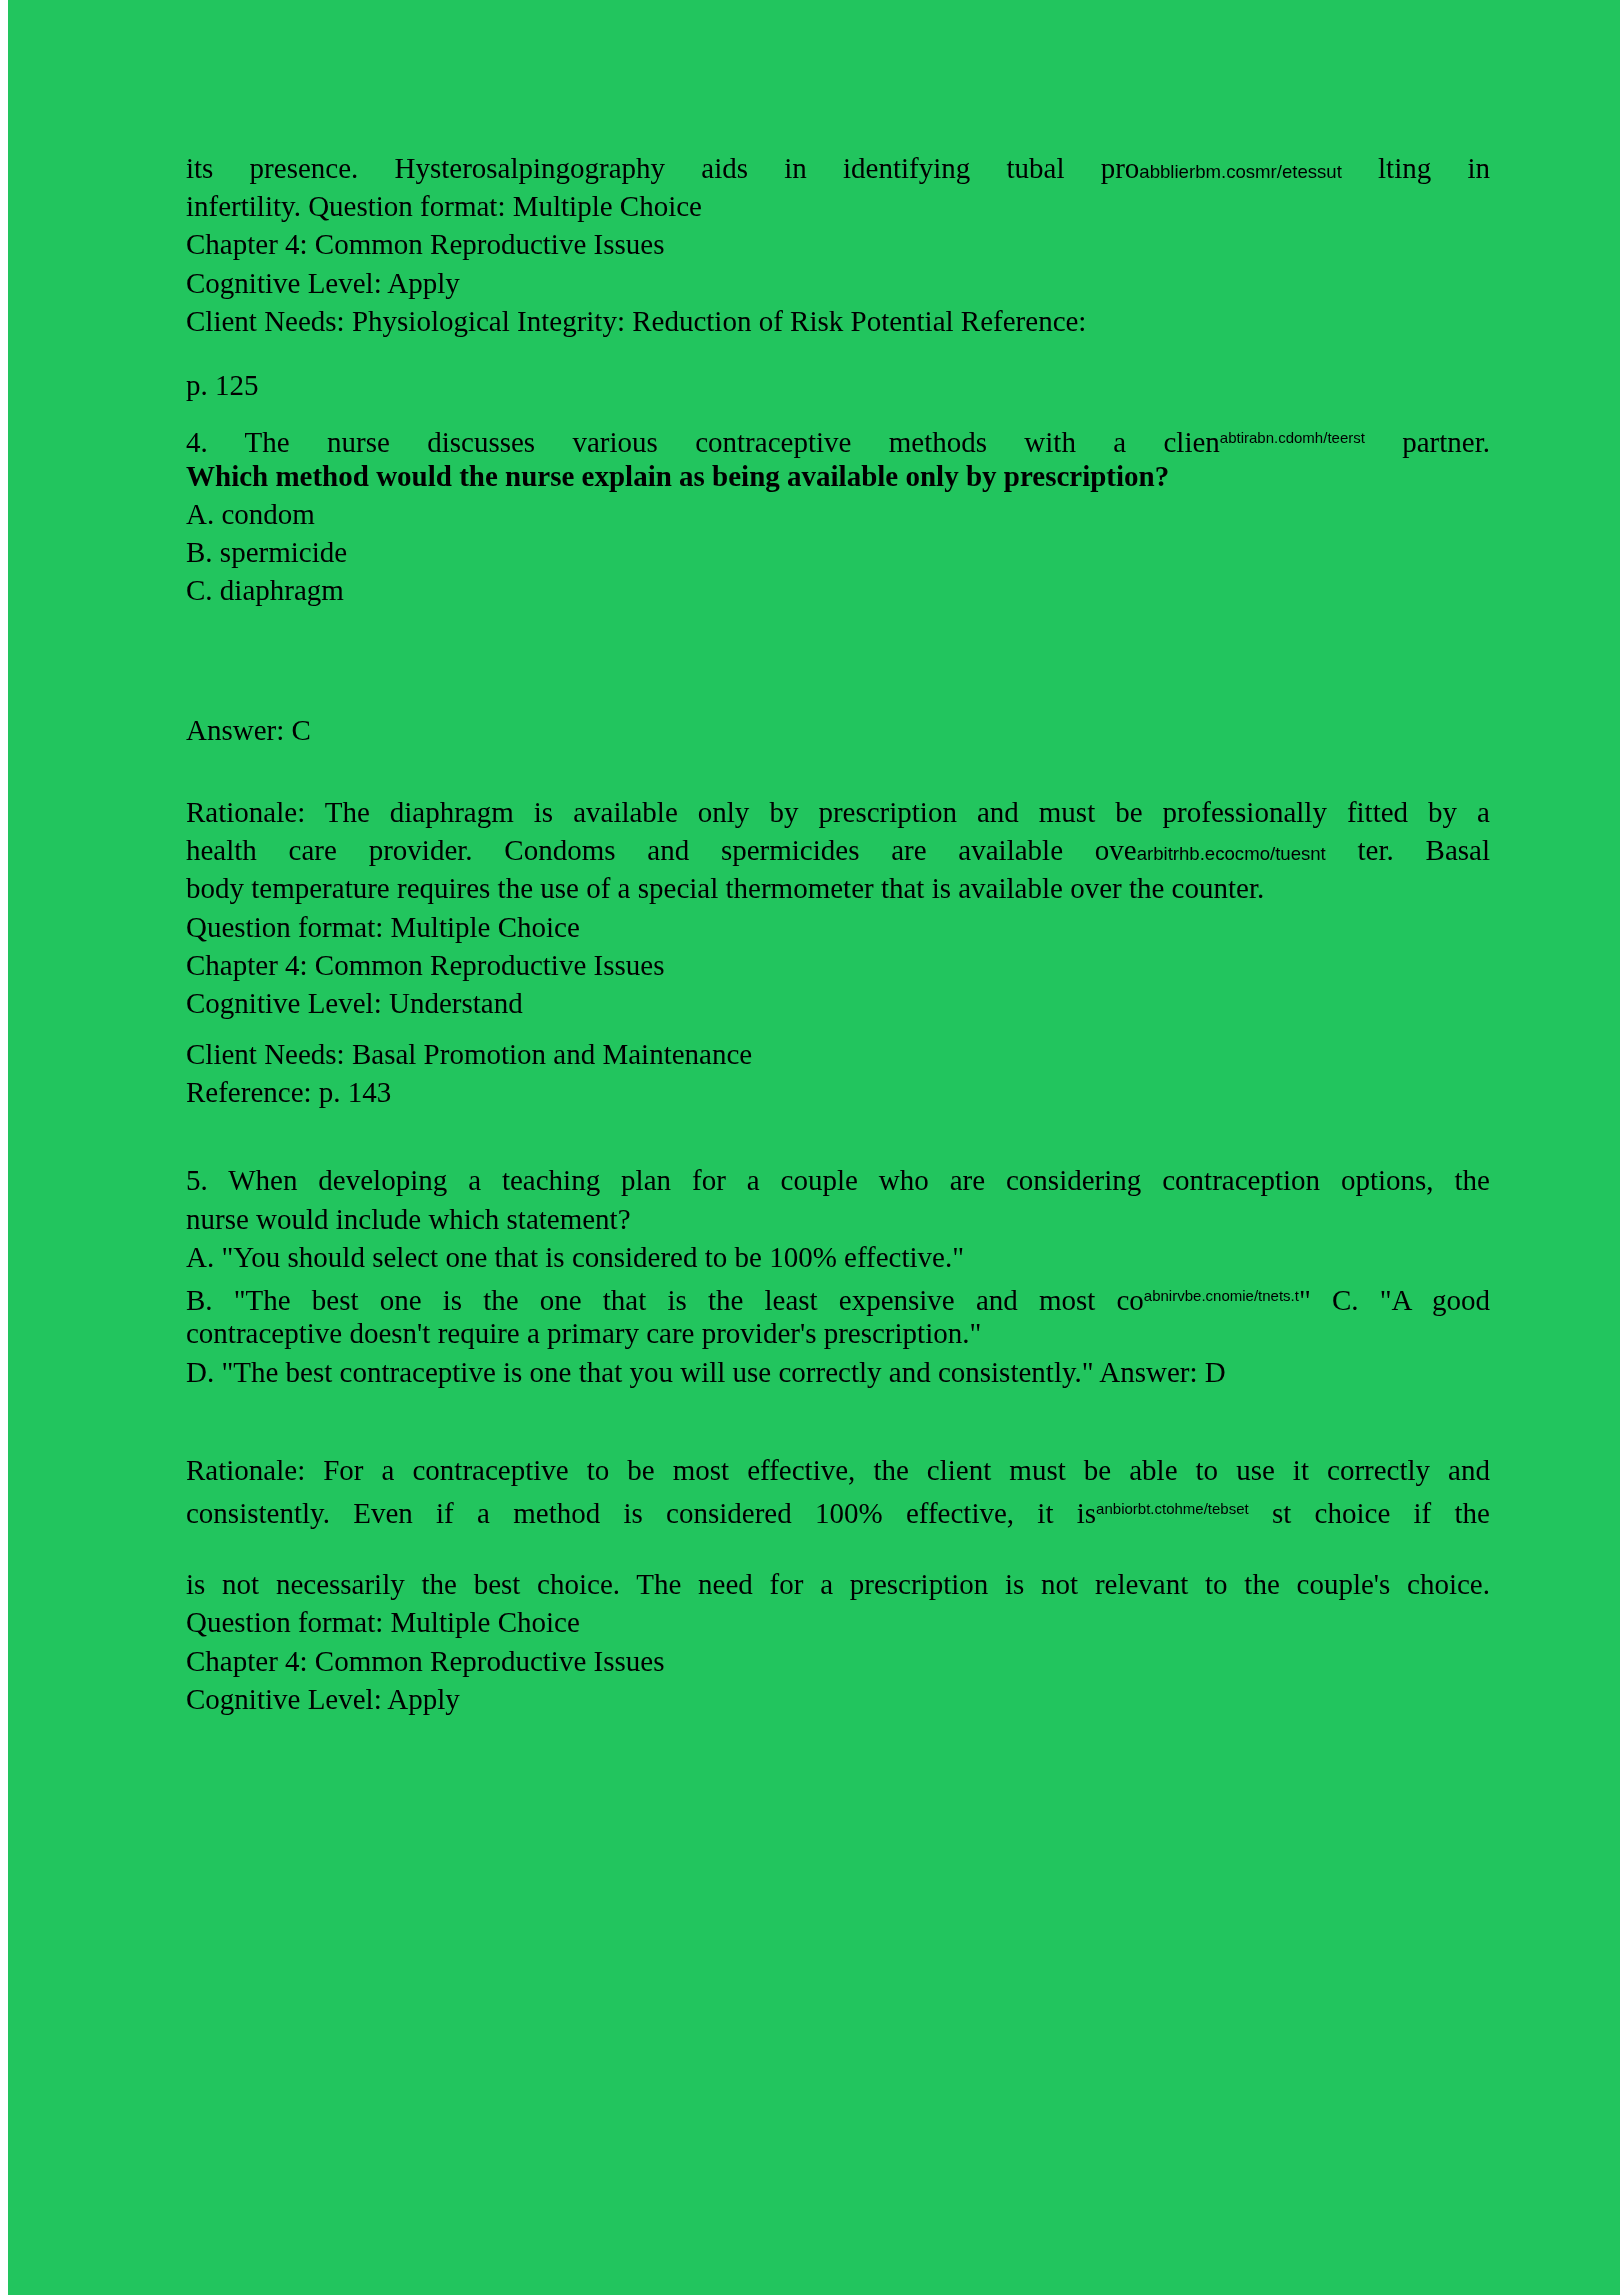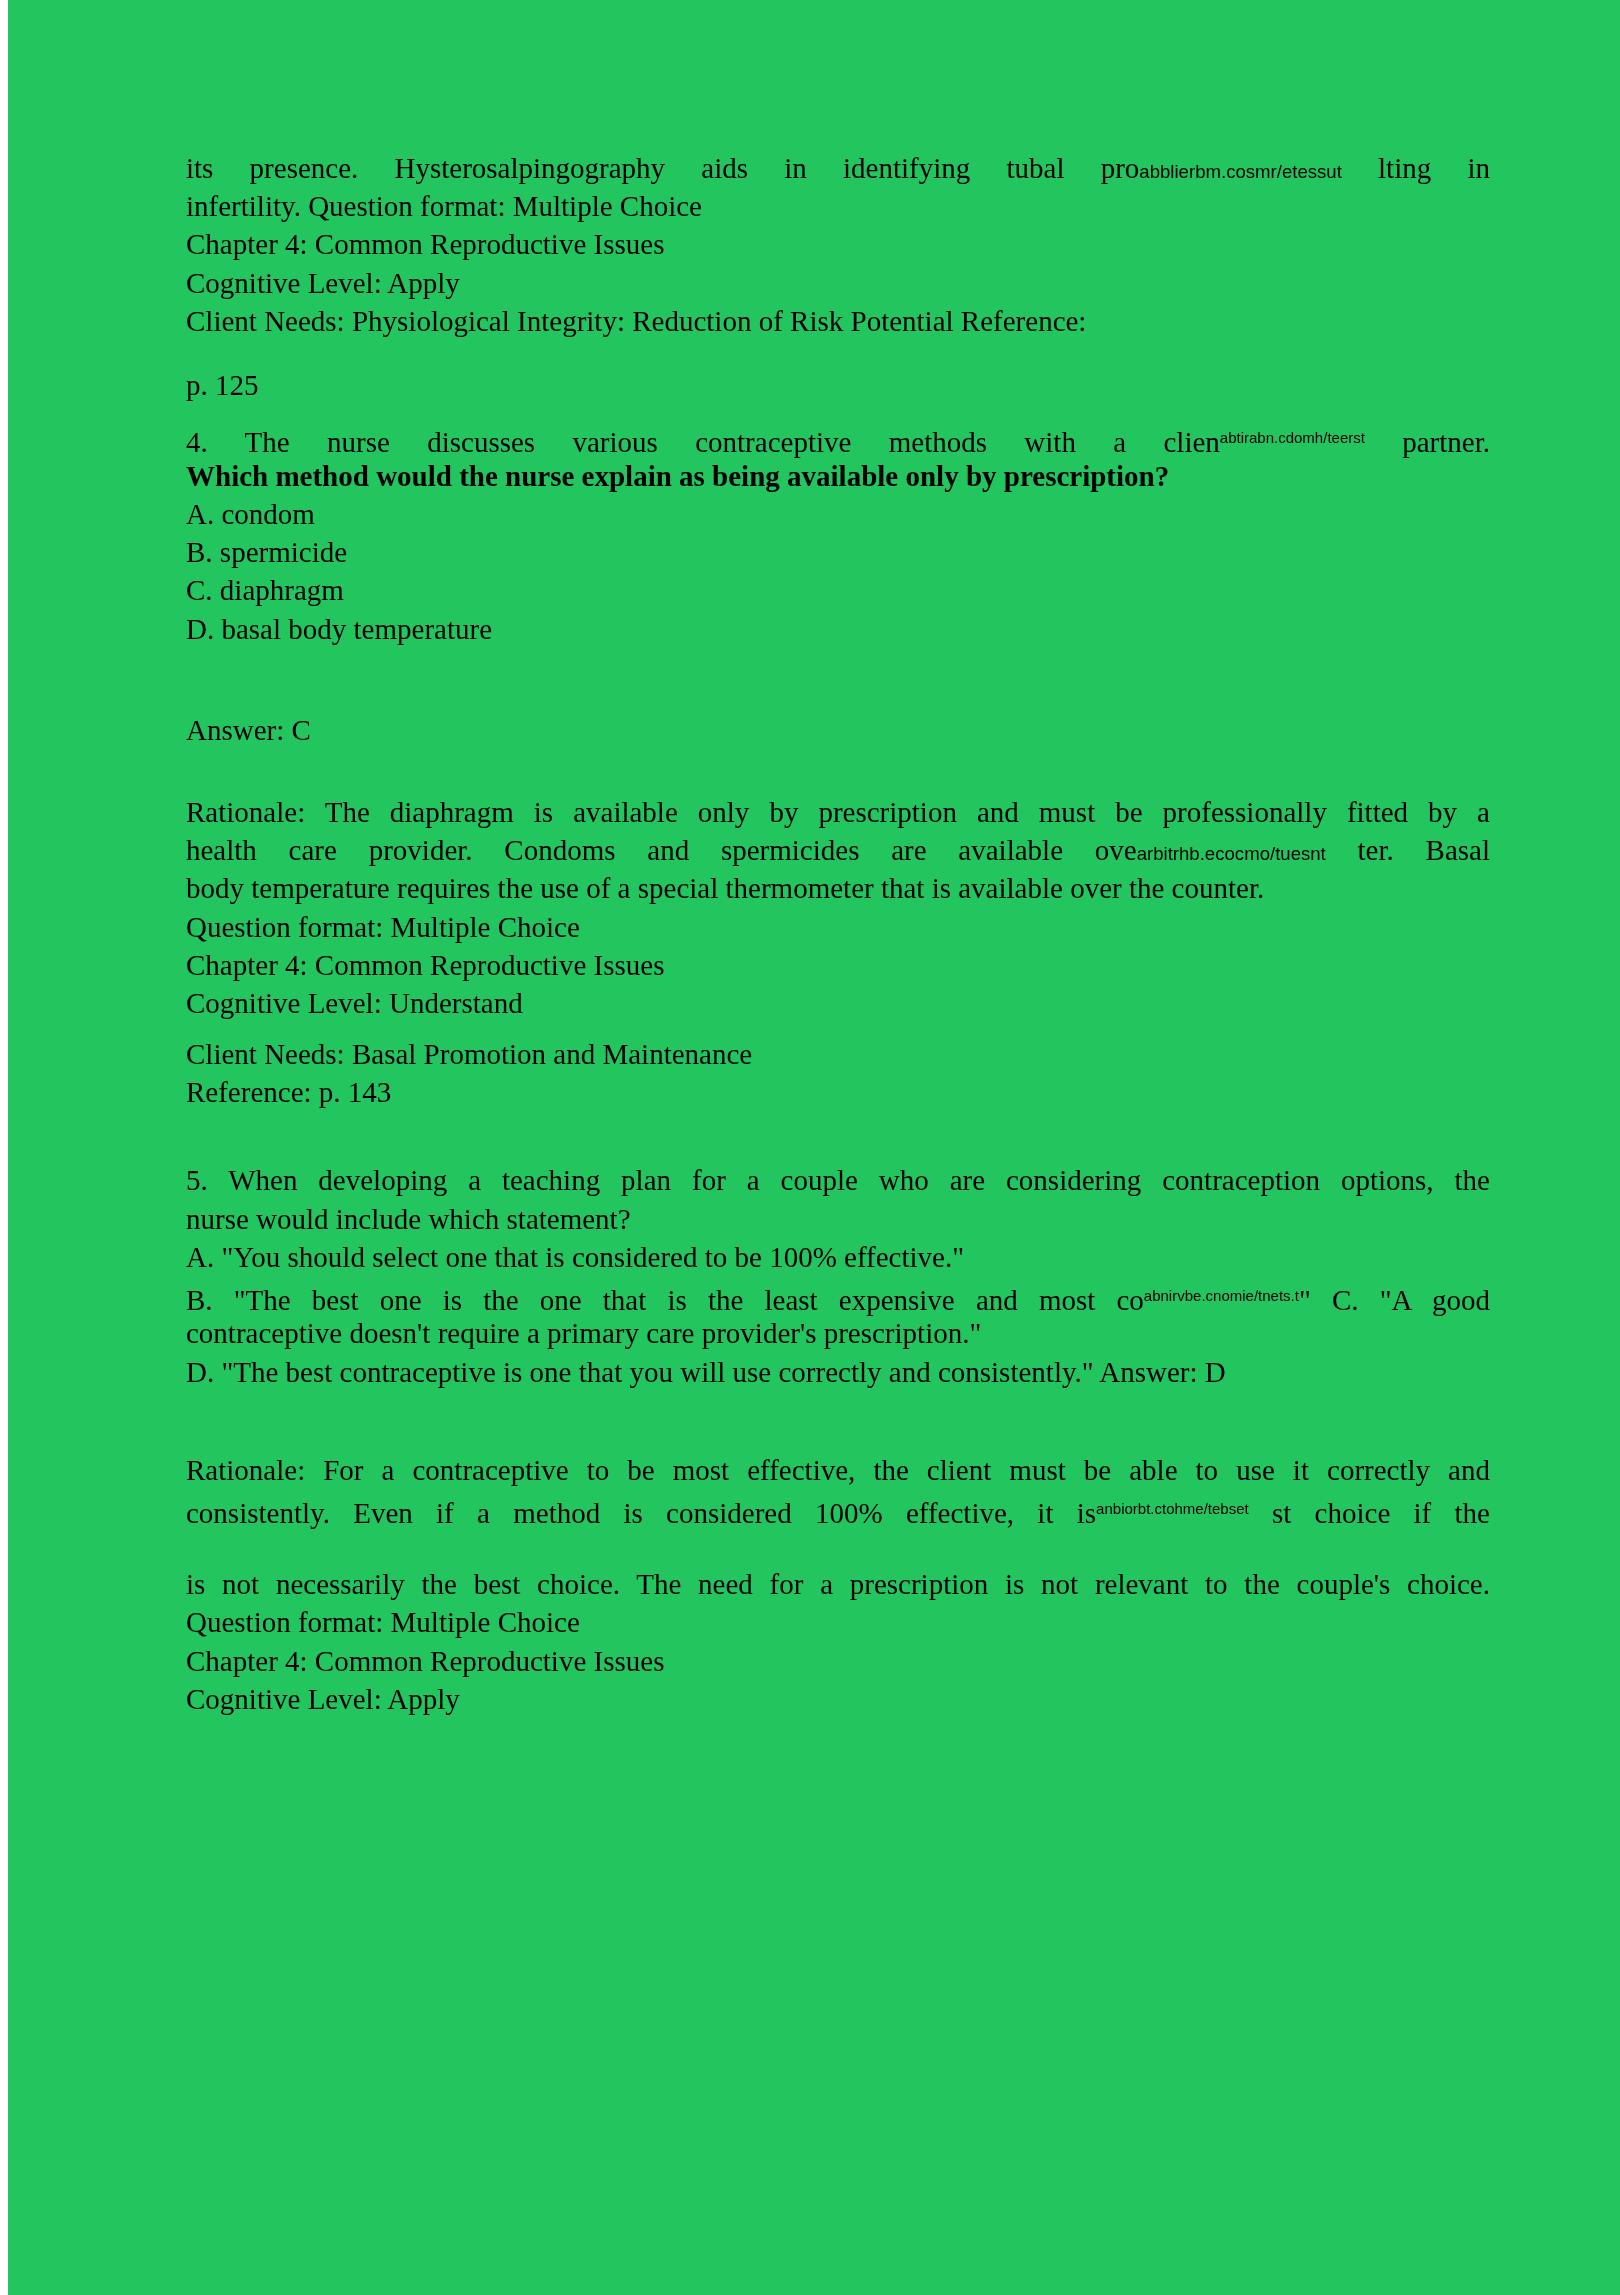--- a/index.html
+++ b/index.html
@@ -32,7 +32,6 @@
   <div class="line" style="top:497px;">A. condom</div>
   <div class="line" style="top:535px;">B. spermicide</div>
   <div class="line" style="top:573px;">C. diaphragm</div>
-  <div class="line" style="top:612px;">D. basal body temperature</div>
 
   <div class="line" style="top:713px;">Answer: C</div>
 

